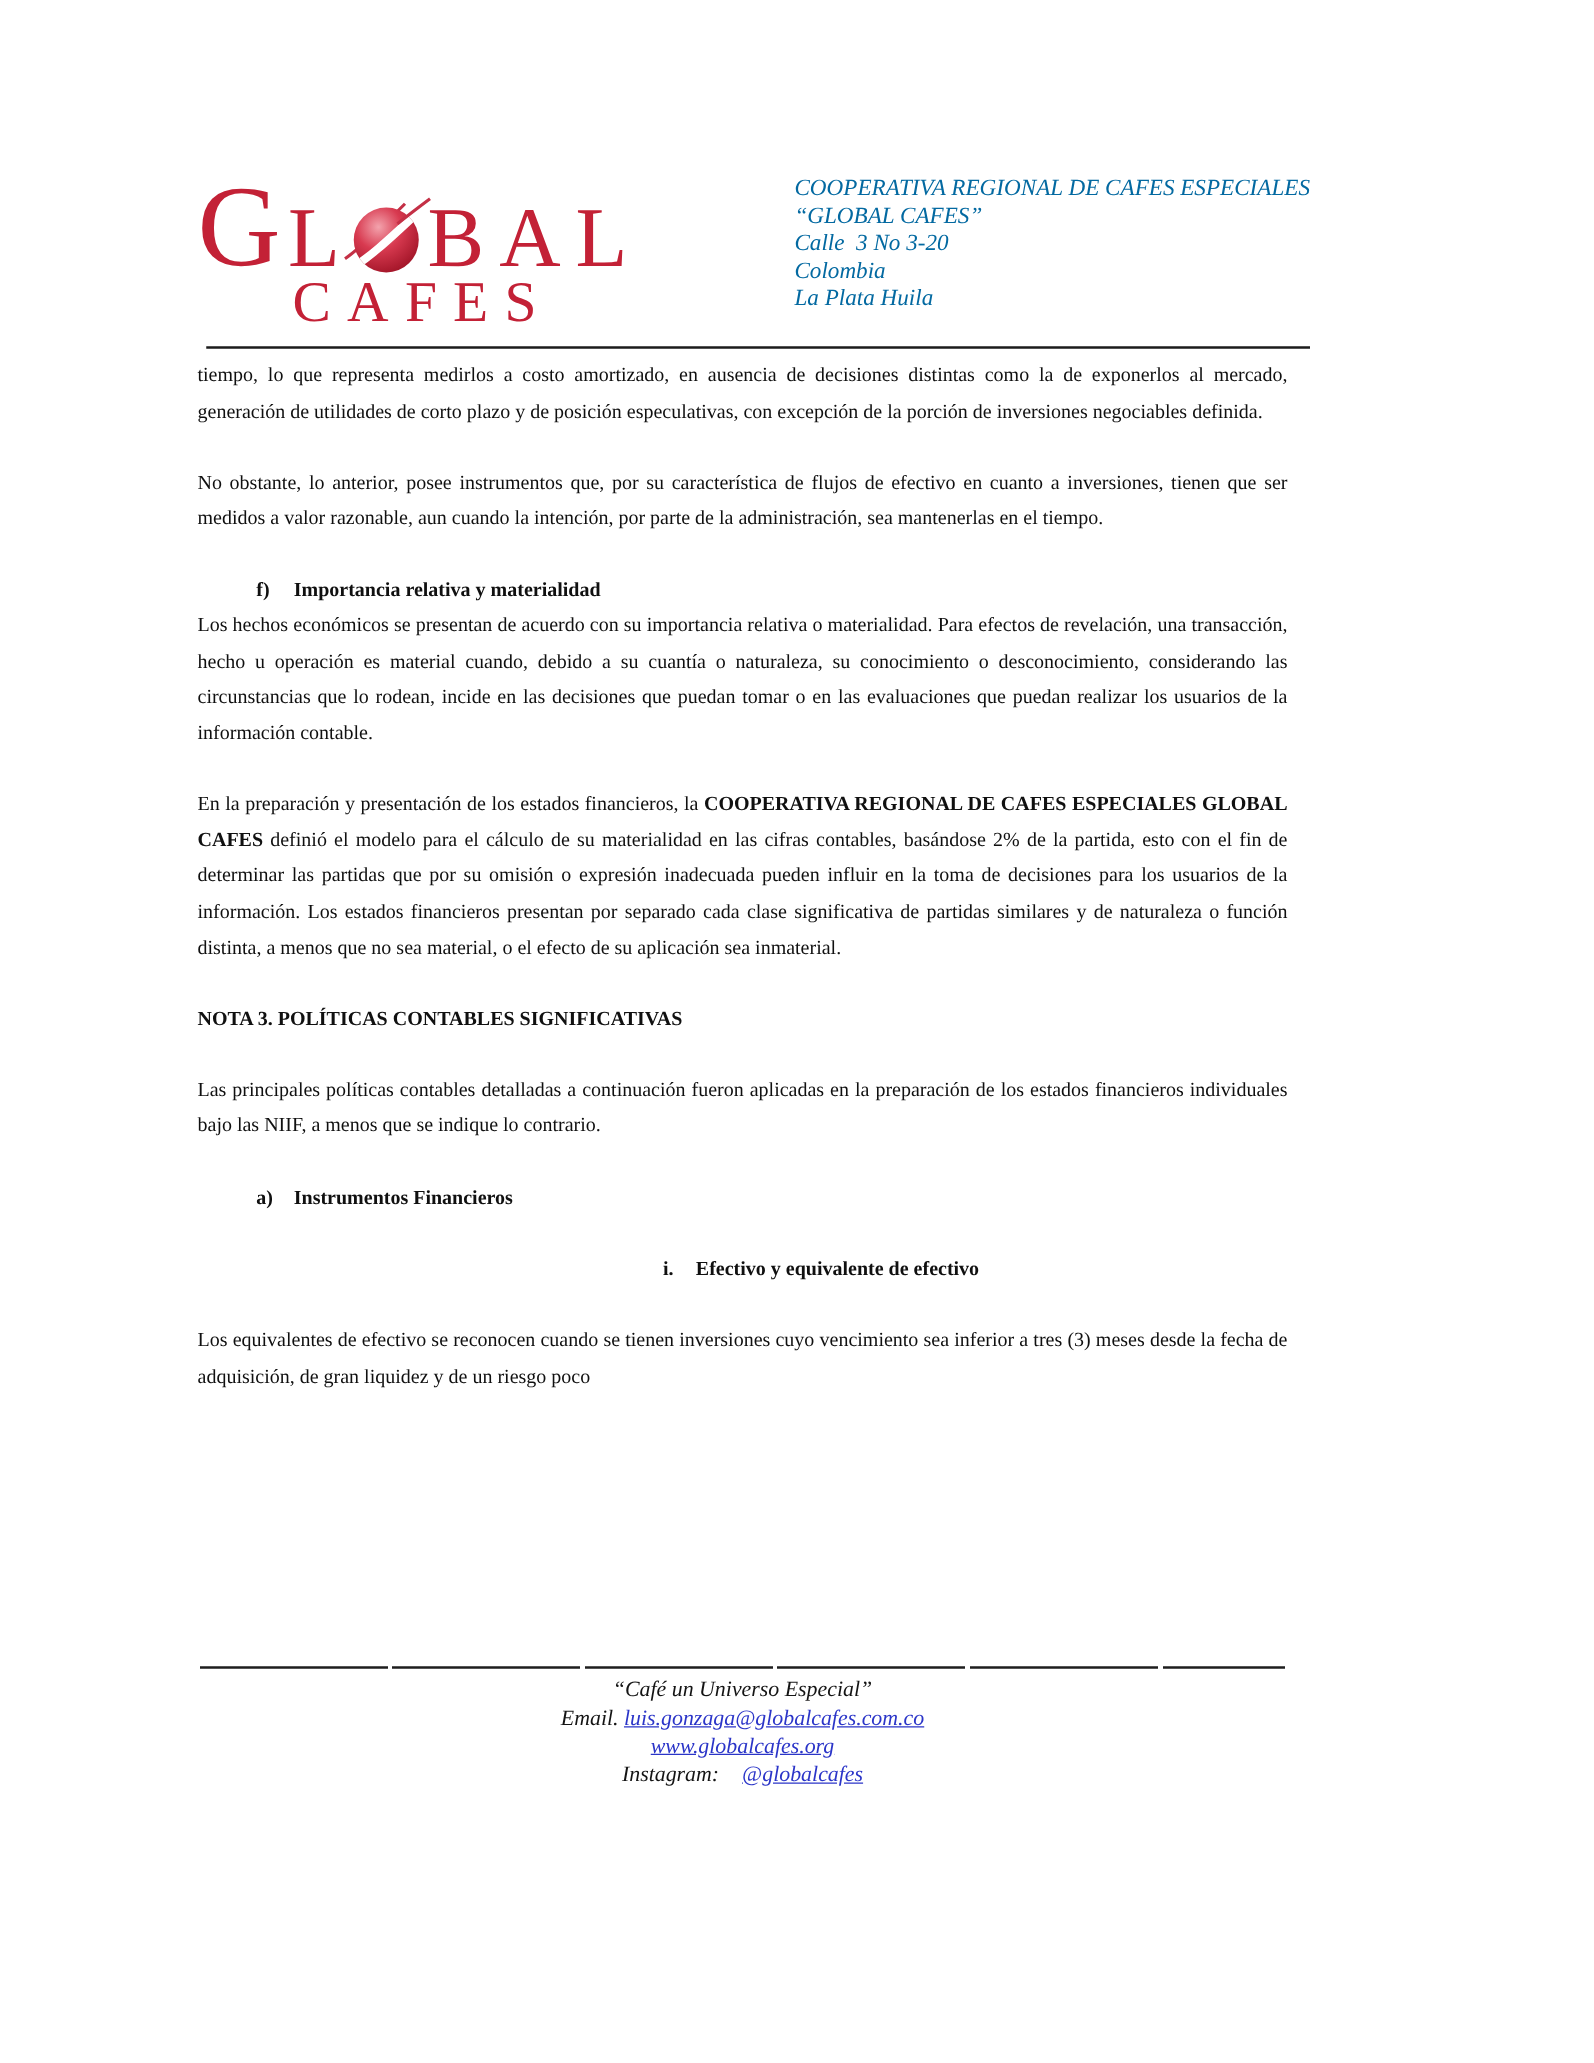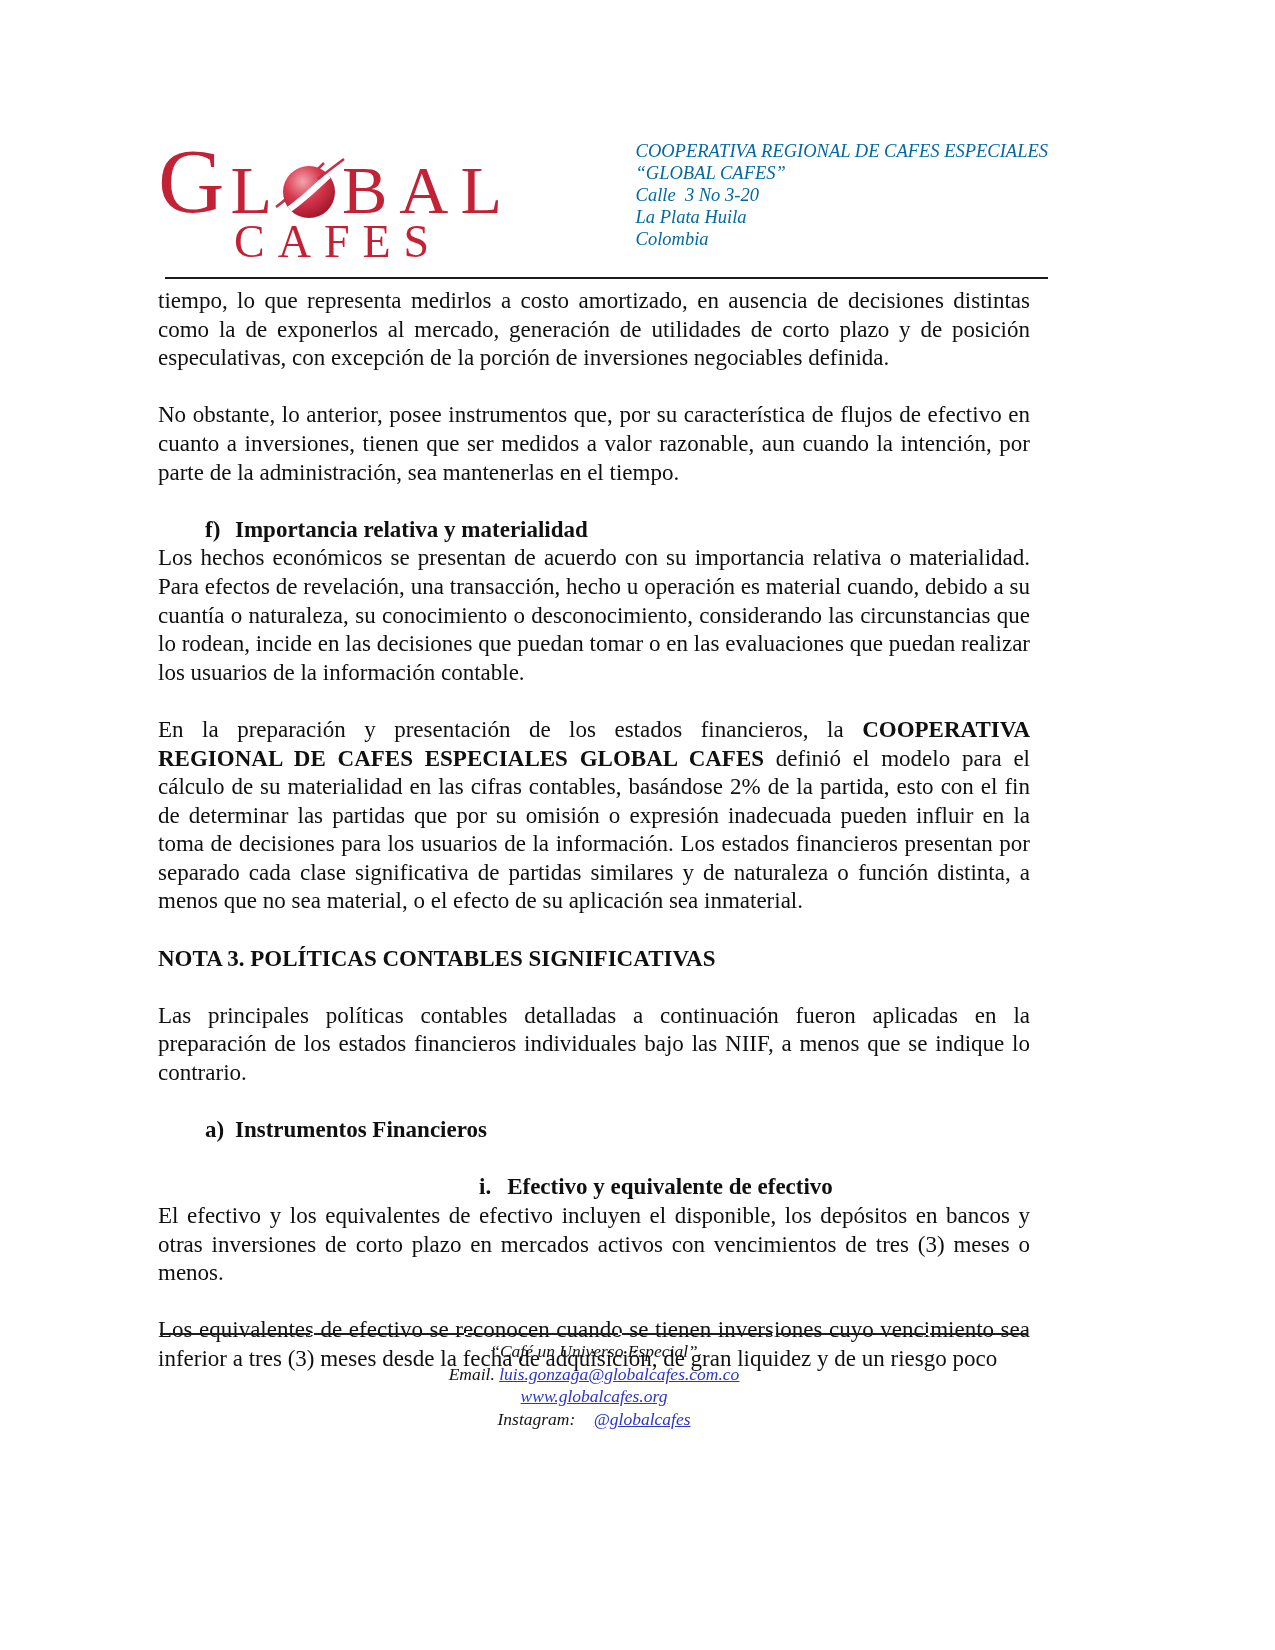--- a/index.html
+++ b/index.html
@@ -105,8 +105,8 @@
       <div class="company-line">COOPERATIVA REGIONAL DE CAFES ESPECIALES</div>
       <div class="company-line">“GLOBAL CAFES”</div>
       <div class="company-line">Calle  3 No 3-20</div>
+      <div class="company-line">Colombia</div>
       <div class="company-line">La Plata Huila</div>
-      <div class="company-line">Colombia</div>
     </div>
   </div>
 

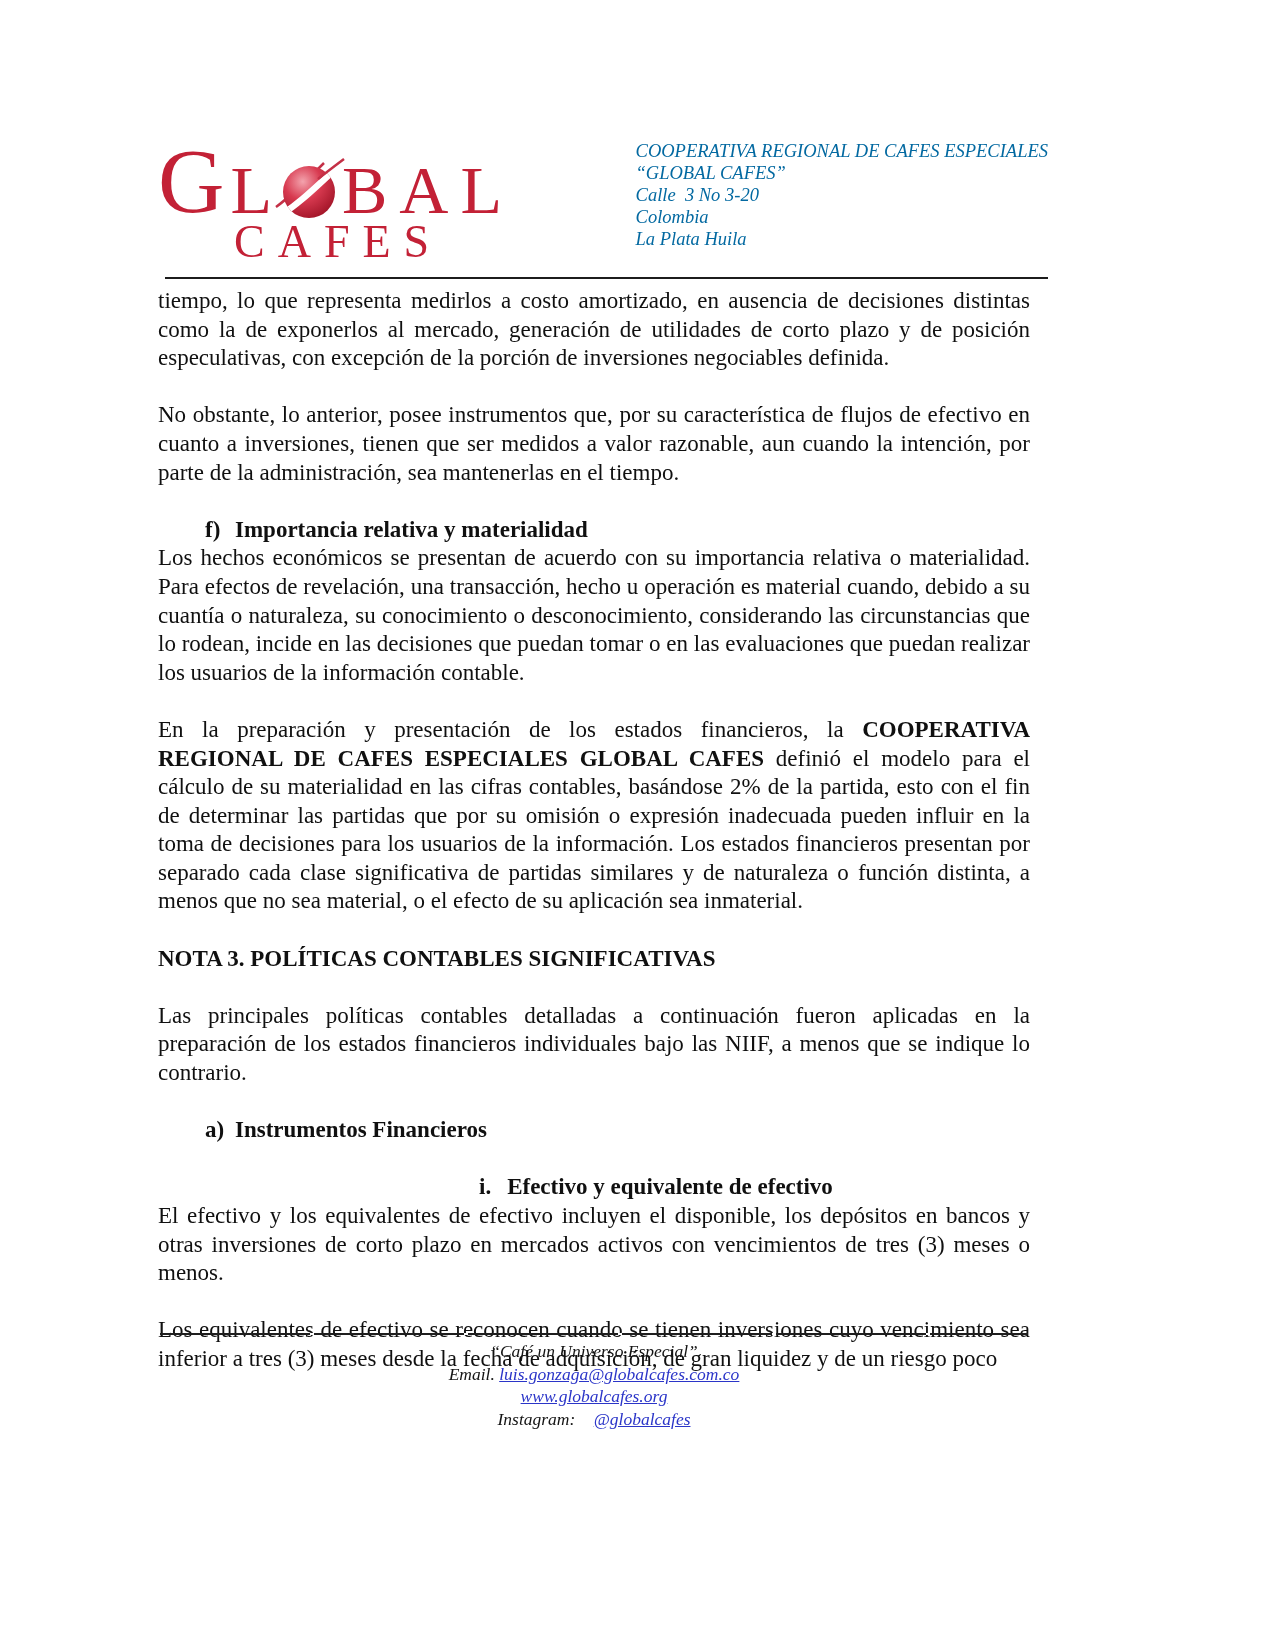--- a/index.html
+++ b/index.html
@@ -40,7 +40,7 @@
   
   .body-text {
     position:absolute; left:158px; top:287px; width:872px;
-    font-size:23px; line-height:28.6px;
+    font-size:16px; line-height:28.6px;
     text-align:justify;
   }
   .body-text p { margin:0; }

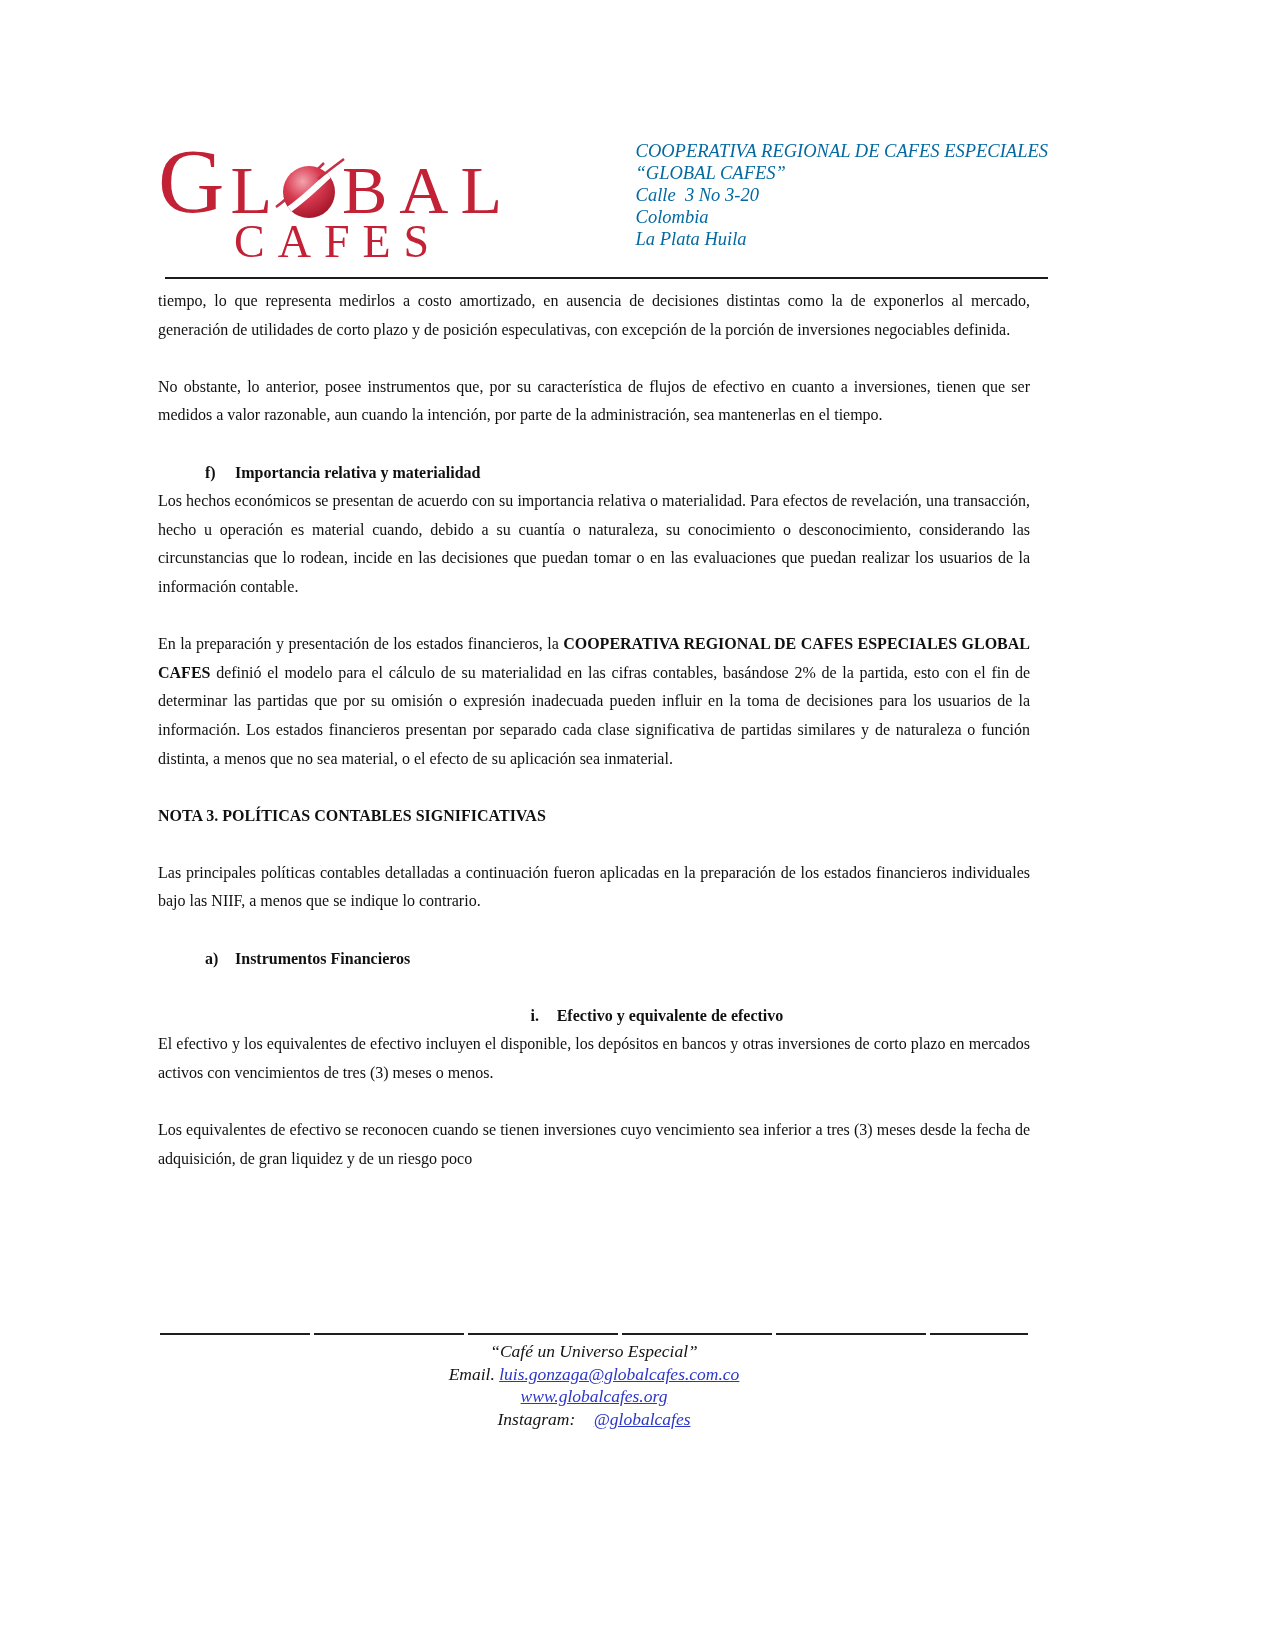--- a/index.html
+++ b/index.html
@@ -129,7 +129,6 @@
     <p class="h-item sp"><span class="h-label">a)</span><span>Instrumentos Financieros</span></p>
 
     <p class="h-sub sp"><span class="h-label">i.</span><span>Efectivo y equivalente de efectivo</span></p>
-    <p>El efectivo y los equivalentes de efectivo incluyen el disponible, los depósitos en bancos y otras inversiones de corto plazo en mercados activos con vencimientos de tres (3) meses o menos.</p>
 
     <p class="sp">Los equivalentes de efectivo se reconocen cuando se tienen inversiones cuyo vencimiento sea inferior a tres (3) meses desde la fecha de adquisición, de gran liquidez y de un riesgo poco</p>
   </div>

